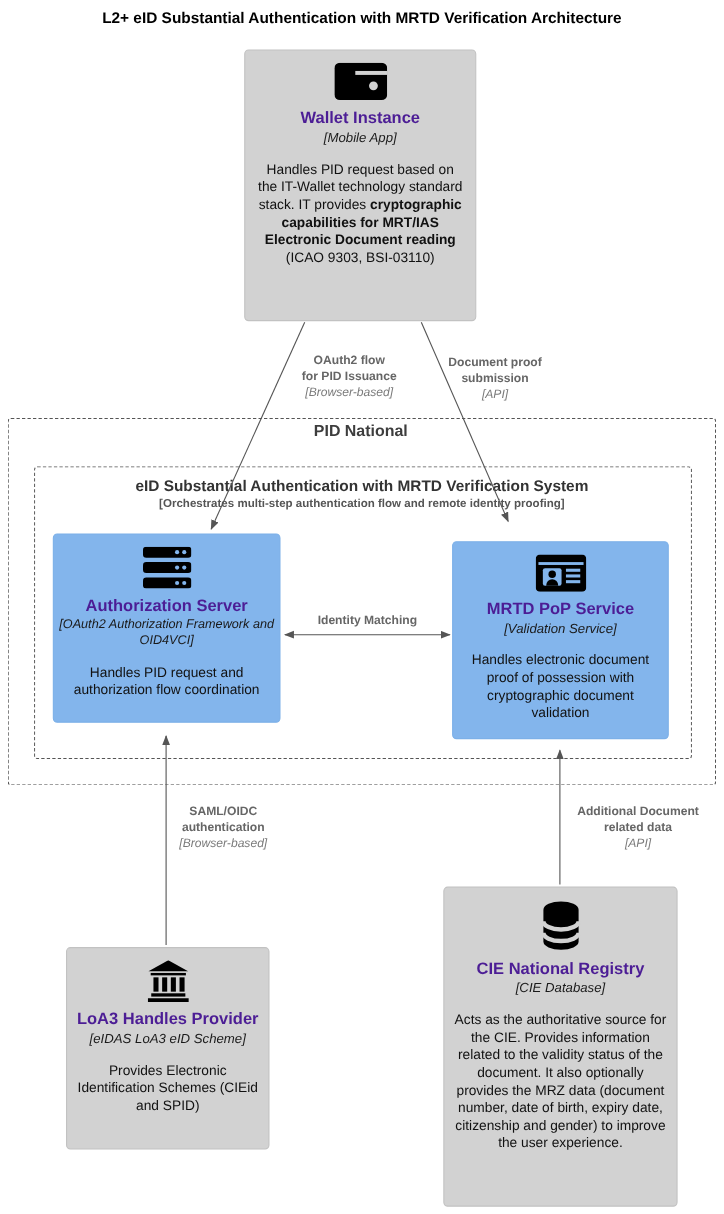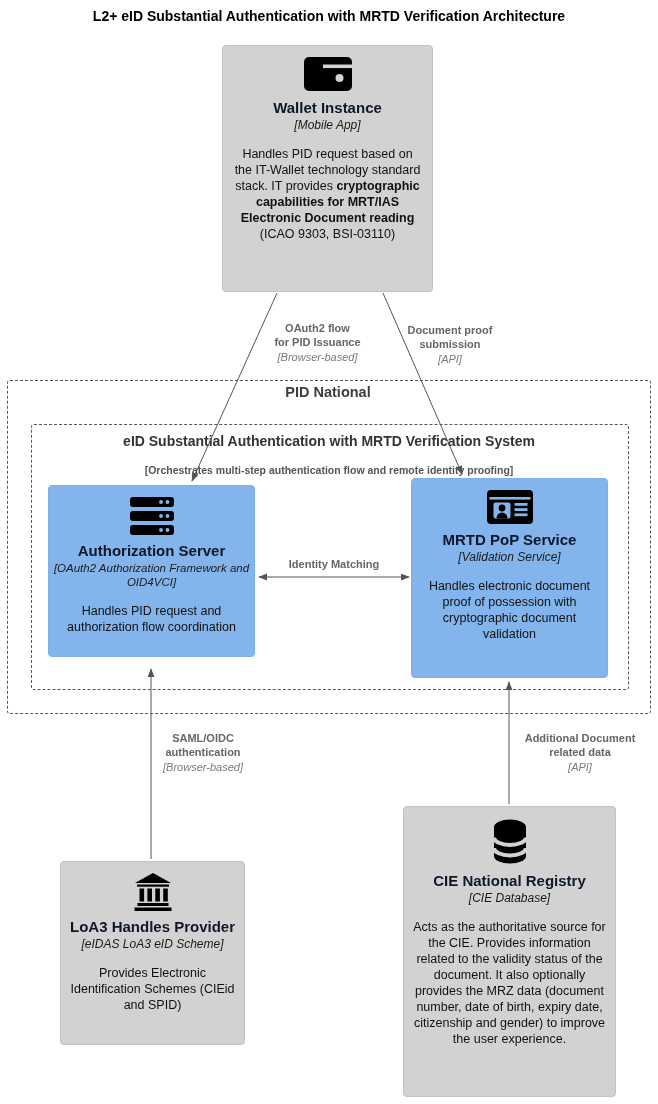--- a/index.html
+++ b/index.html
@@ -27,7 +27,7 @@
   .node.gray{background:#d2d2d2;border:1px solid #c2c2c2;}
   .node.blue{background:#83b5ec;border:1px solid #7cb0e8;}
   .node .icon{margin-top:11px;line-height:0;}
-  .node .title{font-size:15px;font-weight:bold;color:#0f172a;margin-top:7px;line-height:1.2;}
+  .node .title{font-size:15px;font-weight:bold;color:#4c1d95;margin-top:7px;line-height:1.2;}
   .node .subtitle{font-size:12px;font-style:italic;color:#1a1a1a;margin-top:1px;line-height:1.25;}
   .node .subtitle.small{font-size:11.5px;}
   .node .body{font-size:12.5px;color:#111;margin-top:13px;line-height:1.28;padding:0 9px;}

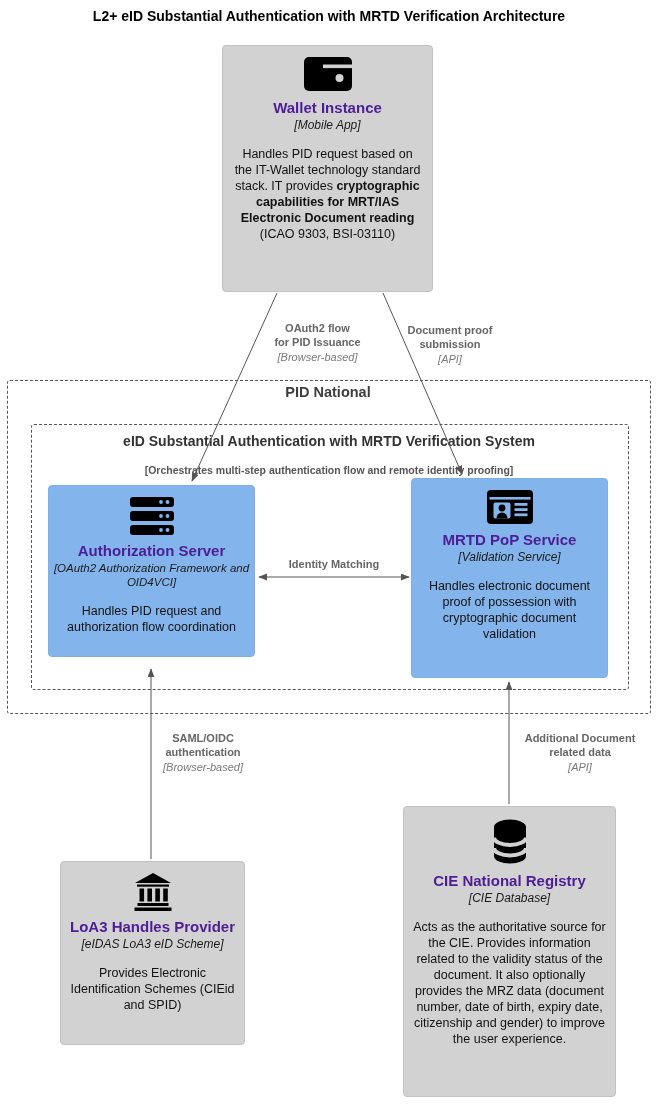--- a/index.html
+++ b/index.html
@@ -19,7 +19,7 @@
   }
   .pid-label{font-size:14.5px;font-weight:bold;color:#3d3d3d;}
   .sys-title{font-size:14px;font-weight:bold;color:#333;line-height:1.2;}
-  .sys-subtitle{font-size:10.5px;font-weight:bold;color:#555;margin-top:14px;}
+  .sys-subtitle{font-size:10.5px;font-weight:bold;color:#555;margin-top:2px;}
   svg.edges{position:absolute;left:0;top:0;z-index:3;}
   .node{
     position:absolute;text-align:center;border-radius:4px;z-index:4;box-sizing:border-box;

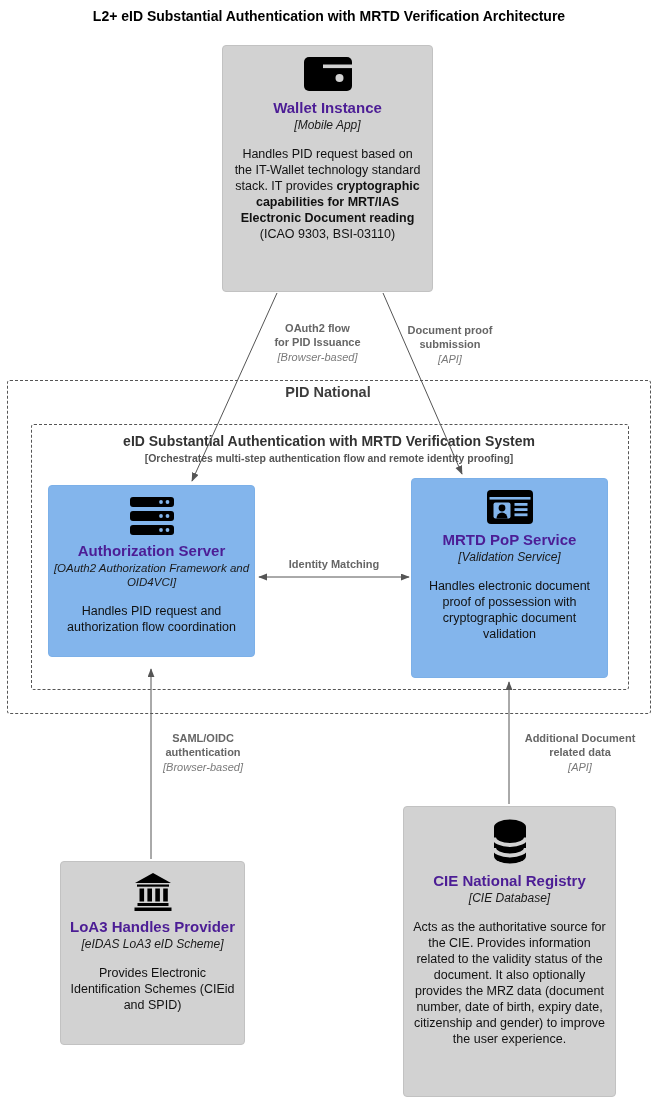--- a/index.html
+++ b/index.html
@@ -101,7 +101,7 @@
     <div class="body">Handles PID request and authorization flow coordination</div>
   </div>
 
-  <div class="node blue" style="left:411px;top:478px;width:197px;height:200px">
+  <div class="node blue" style="left:411px;top:492px;width:197px;height:180px">
     <div class="icon">
       <svg width="46" height="34" viewBox="0 0 46 34">
         <rect x="0" y="0" width="46" height="34" rx="4" fill="#000"></rect>

